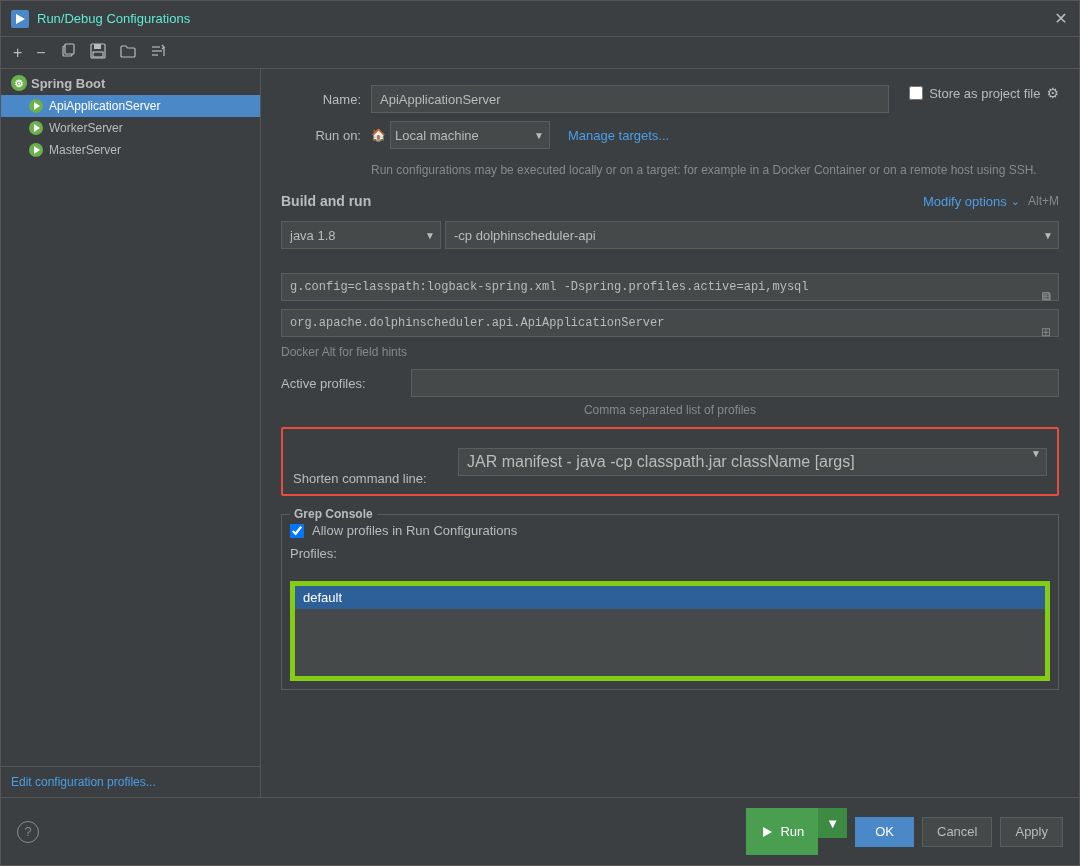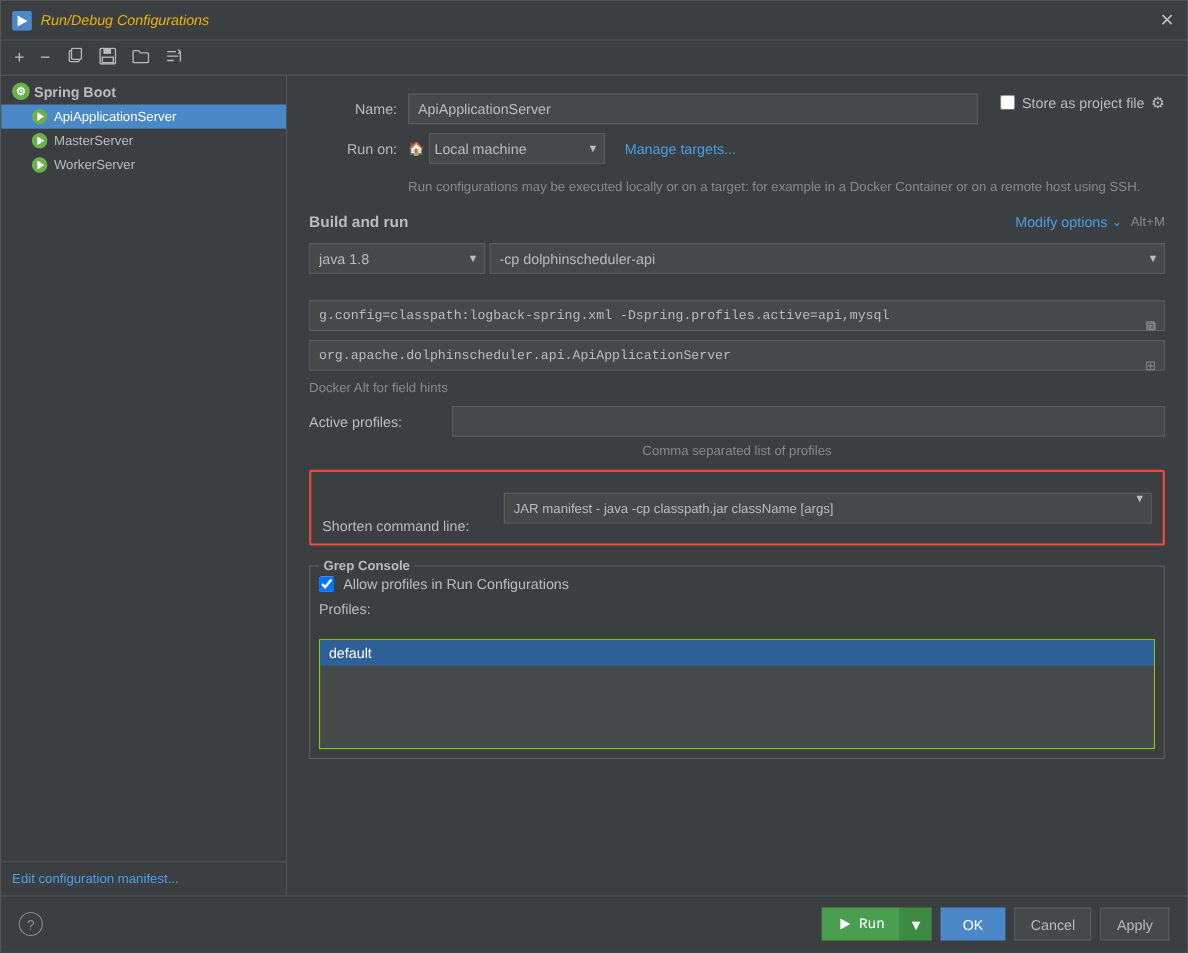--- a/index.html
+++ b/index.html
@@ -55,9 +55,8 @@
     }
 
     .title-text {
-      color: #eab308;
-      font-size: 13px;
-      font-style: italic;
+      color: #5eead4;
+      font-size: 13px;
     }
 
     .close-btn {

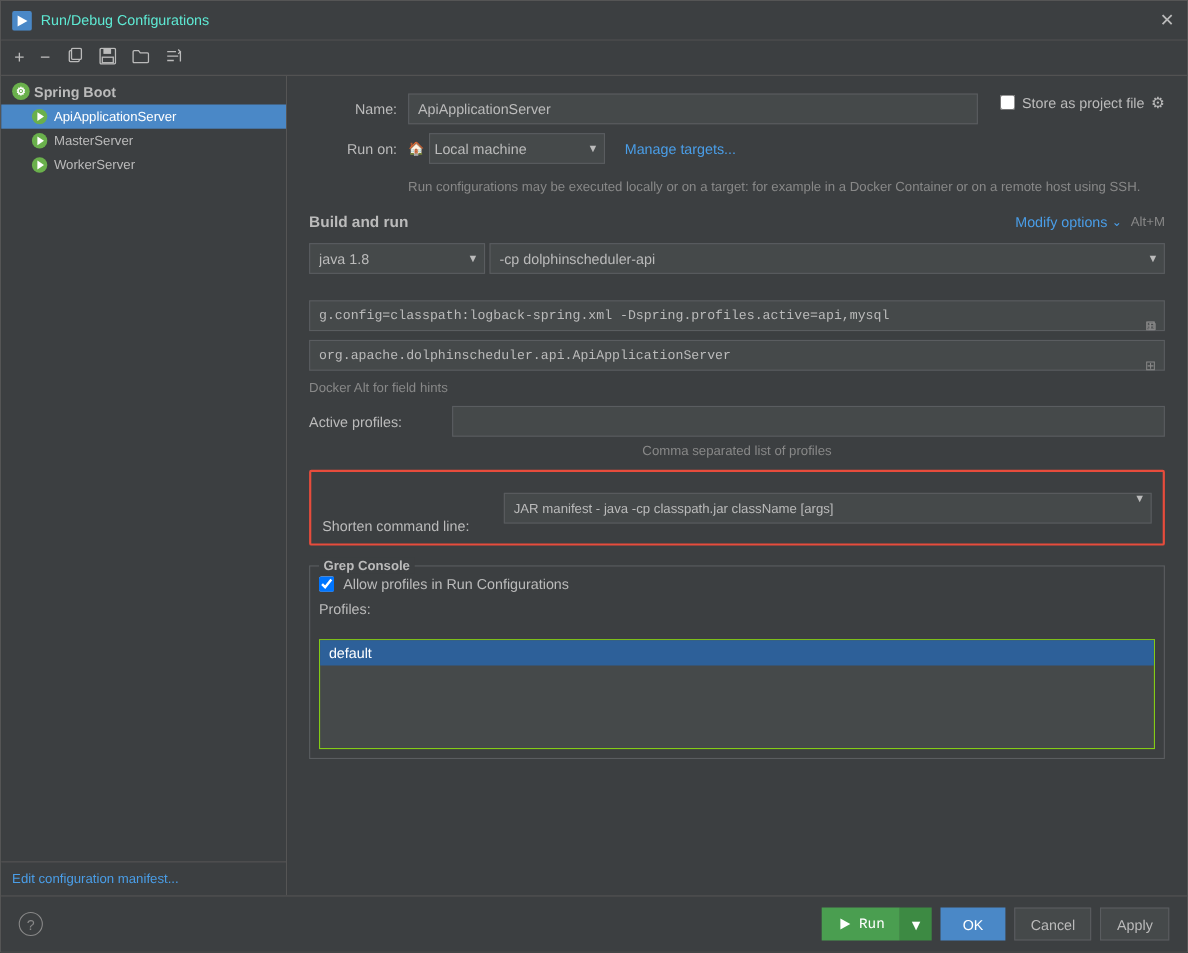--- a/index.html
+++ b/index.html
@@ -665,11 +665,11 @@
         </div>
         <div class="sidebar-item">
           <span class="run-icon"></span>
-          <span>MasterServer</span>
+          <span>WorkerServer</span>
         </div>
         <div class="sidebar-item">
           <span class="run-icon"></span>
-          <span>WorkerServer</span>
+          <span>MasterServer</span>
         </div>
         <div style="flex:1;"></div>
         <div class="edit-config-link">Edit configuration manifest...</div>

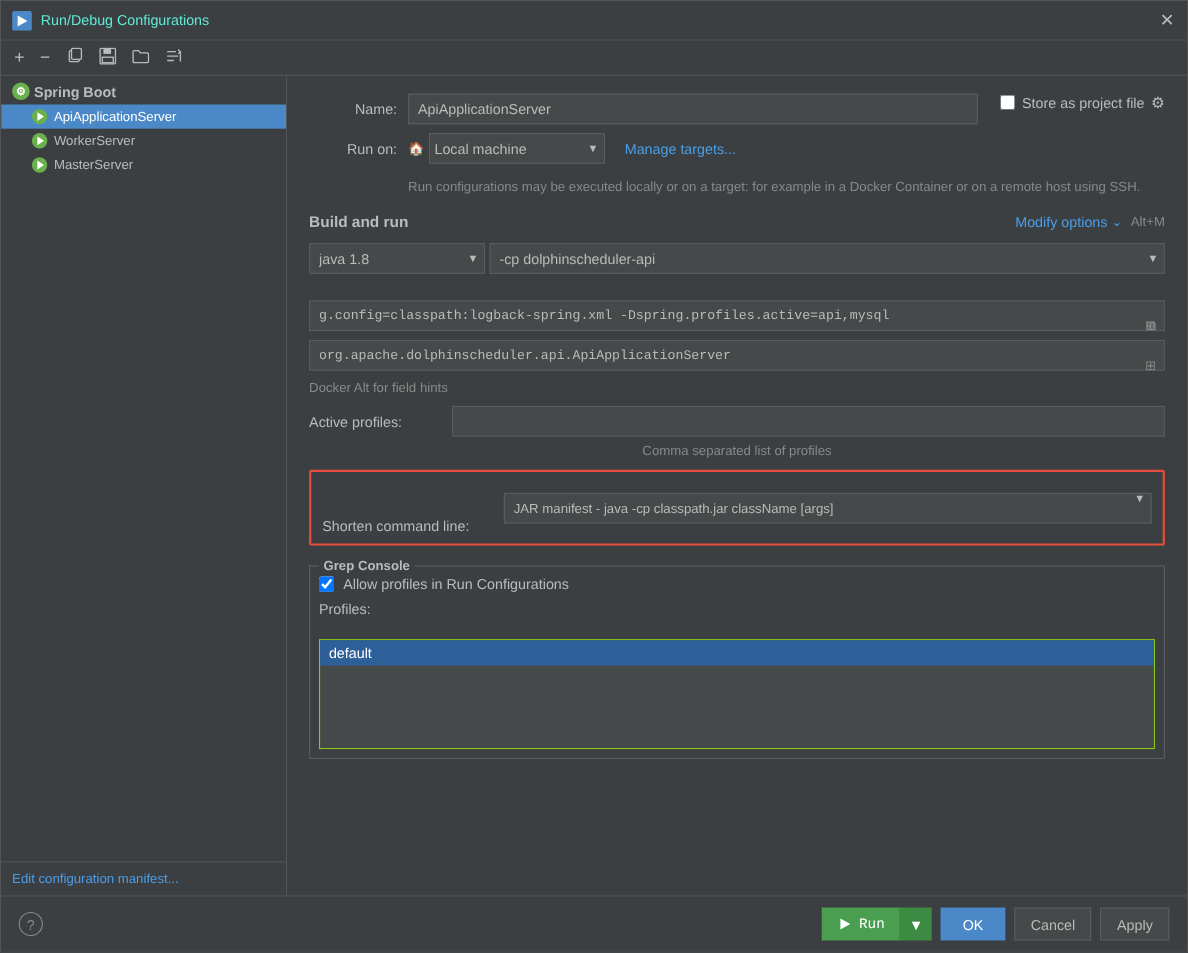--- a/index.html
+++ b/index.html
@@ -419,7 +419,7 @@
       background: #45494a;
       border: 1px solid #5a5d60;
       color: #bbbbbb;
-      font-size: 12px;
+      font-size: 16px;
       padding: 4px 28px 4px 8px;
       height: 28px;
       appearance: none;

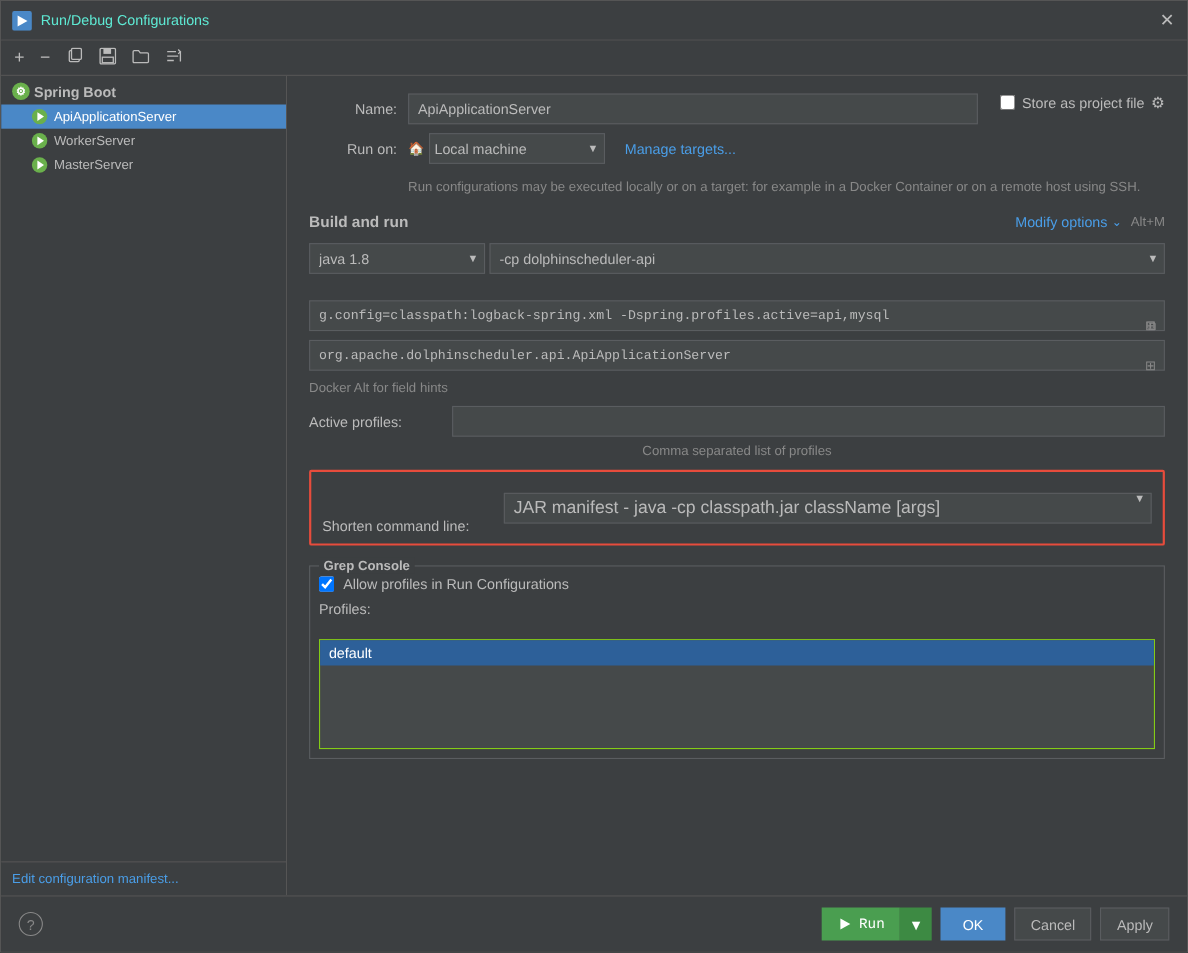--- a/index.html
+++ b/index.html
@@ -461,7 +461,7 @@
 
     .profiles-list {
       background: #45494a;
-      border: 1px solid #84cc16;
+      border: 5px solid #84cc16;
       min-height: 100px;
     }
 

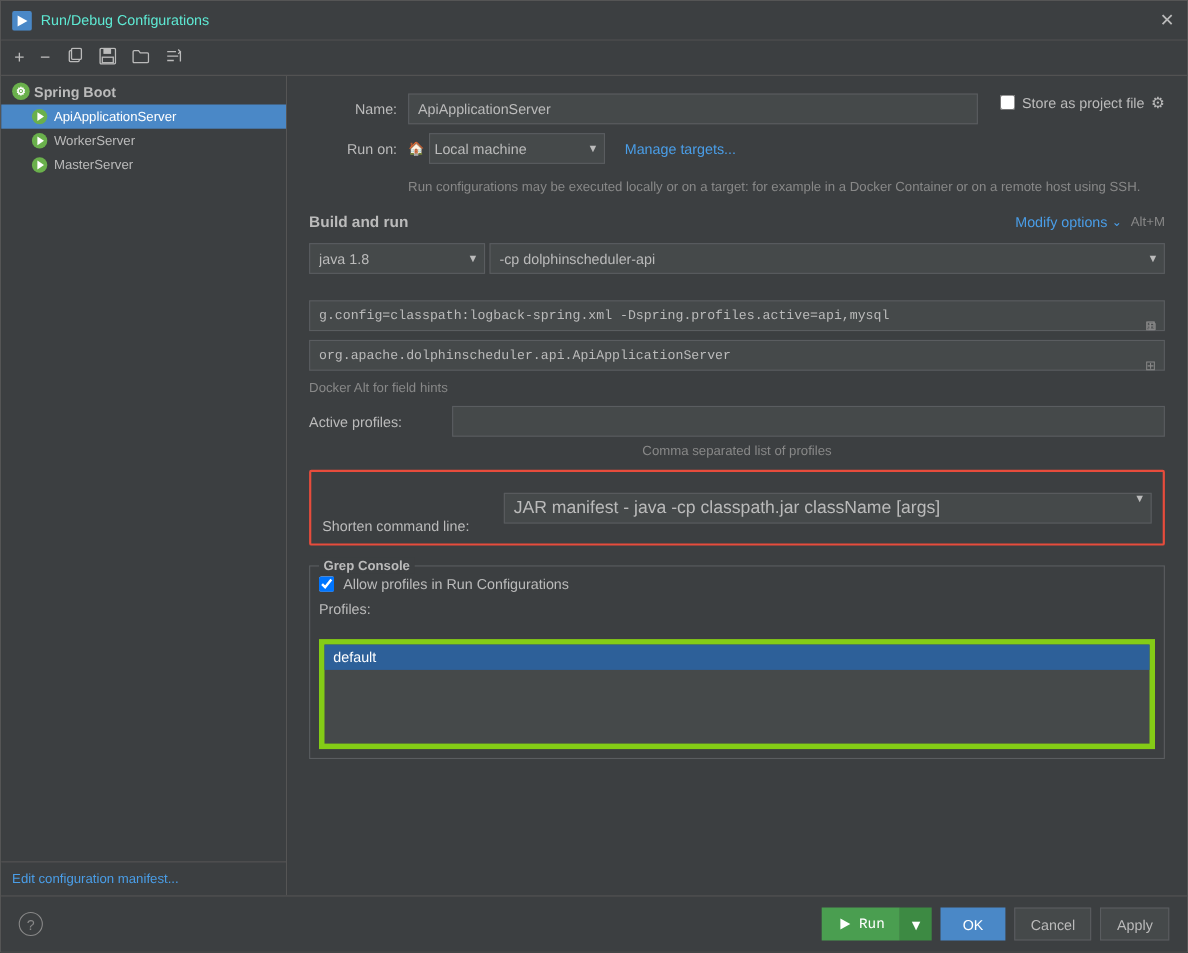--- a/index.html
+++ b/index.html
@@ -672,7 +672,7 @@
           <span>MasterServer</span>
         </div>
         <div style="flex:1;"></div>
-        <div class="edit-config-link">Edit configuration manifest...</div>
+        <div class="edit-config-link">Edit configuration profiles...</div>
       </div>
 
       <div class="right-panel">

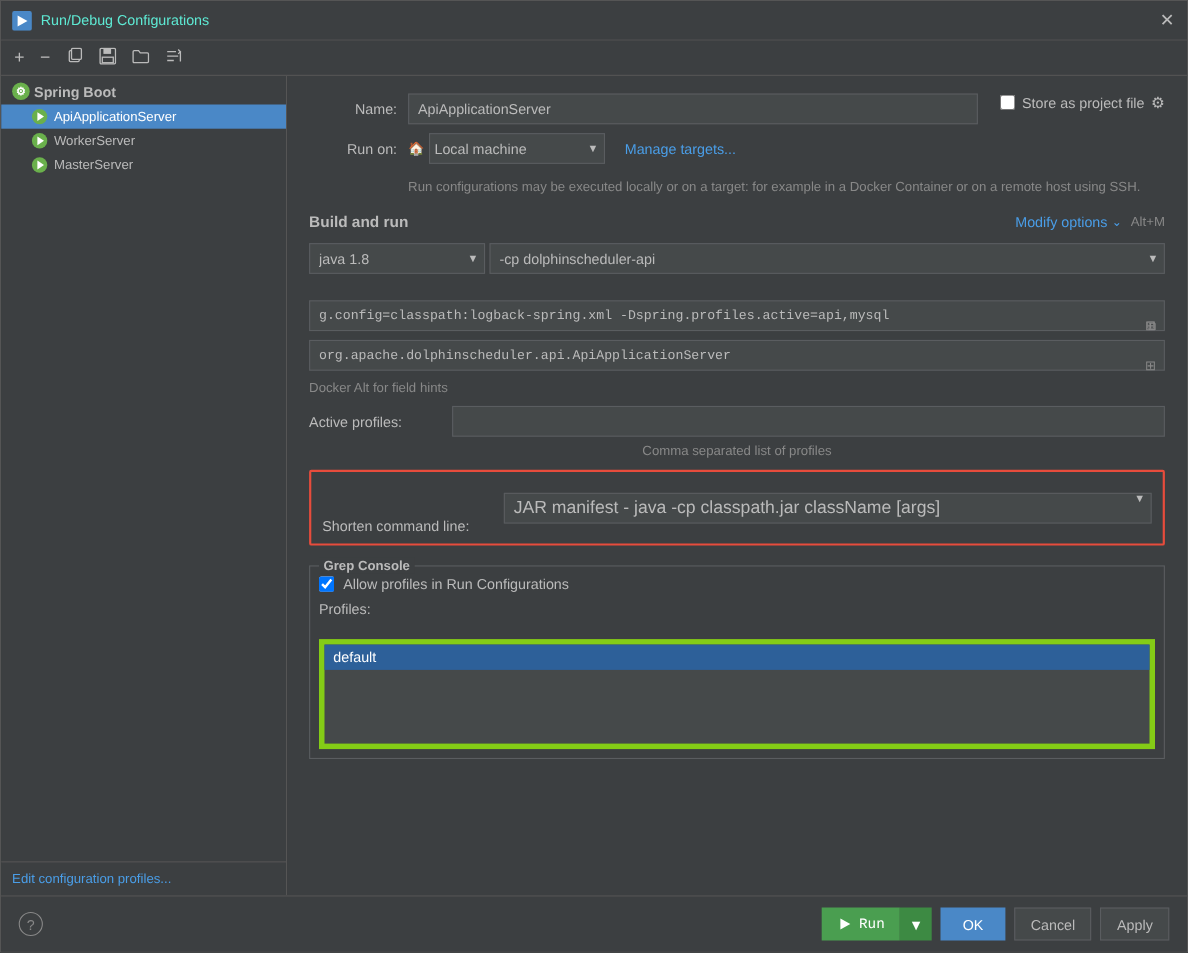--- a/index.html
+++ b/index.html
@@ -518,8 +518,7 @@
       display: flex;
       align-items: center;
       gap: 6px;
-      height: 30px;
-      font-family: Liberation Mono, monospace;
+      height: 47px;
     }
 
     .run-btn-arrow {

